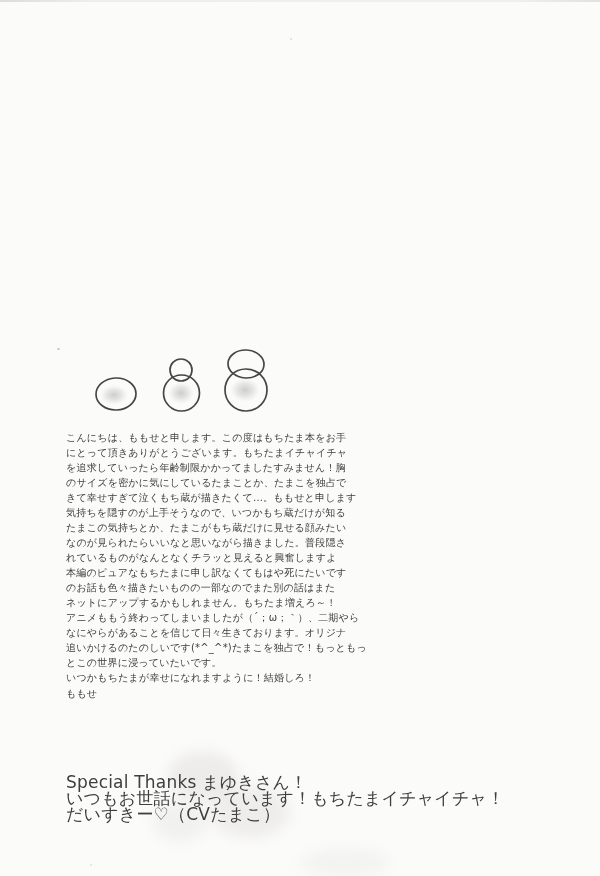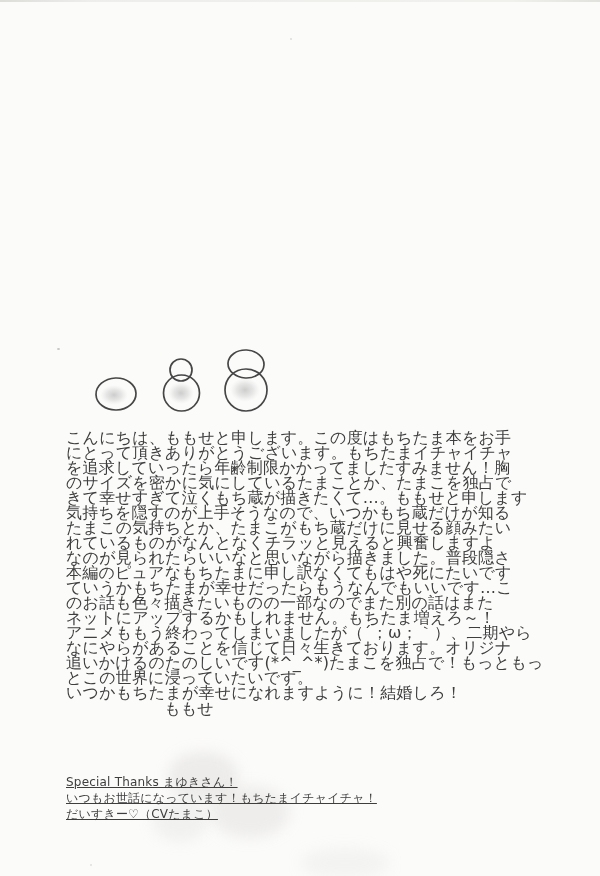--- a/index.html
+++ b/index.html
@@ -33,7 +33,7 @@
     position: absolute;
     left: 66px; top: 430px;
     width: 308px;
-    font-size: 16px;
+    font-size: 10px;
     line-height: 15px;
     color: #3e3e3e;
     letter-spacing: 0.2px;

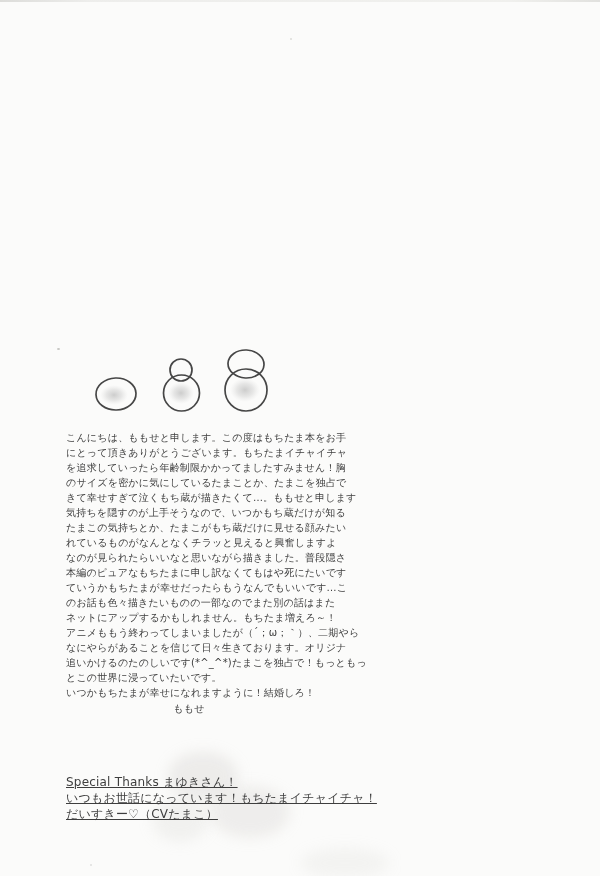--- a/index.html
+++ b/index.html
@@ -131,8 +131,8 @@
     <div class="line">きて幸せすぎて泣くもち蔵が描きたくて…。ももせと申します</div>
     <div class="line">気持ちを隠すのが上手そうなので、いつかもち蔵だけが知る</div>
     <div class="line">たまこの気持ちとか、たまこがもち蔵だけに見せる顔みたい</div>
+    <div class="line">なのが見られたらいいなと思いながら描きました。普段隠さ</div>
     <div class="line">れているものがなんとなくチラッと見えると興奮しますよ</div>
-    <div class="line">なのが見られたらいいなと思いながら描きました。普段隠さ</div>
     <div class="line">本編のピュアなもちたまに申し訳なくてもはや死にたいです</div>
     <div class="line">ていうかもちたまが幸せだったらもうなんでもいいです…こ</div>
     <div class="line">のお話も色々描きたいものの一部なのでまた別の話はまた</div>

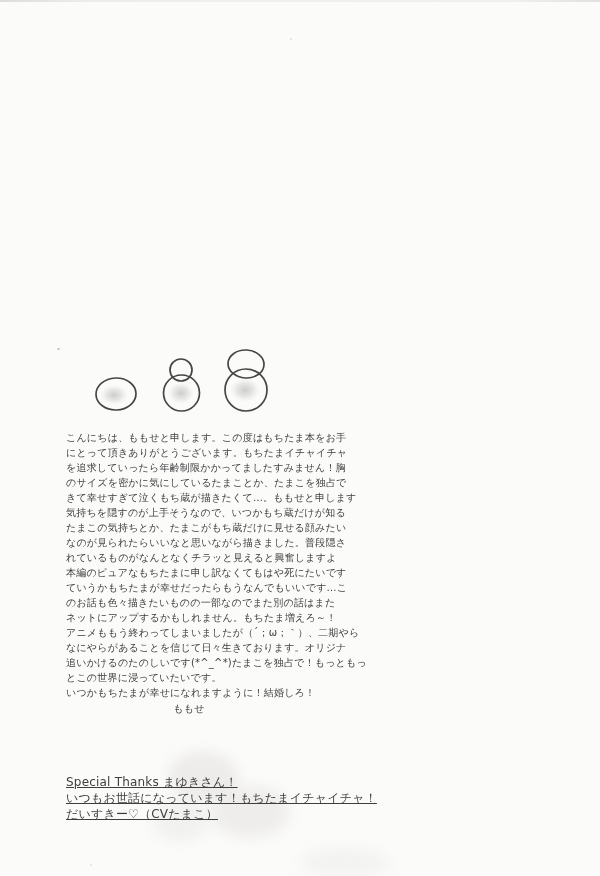--- a/index.html
+++ b/index.html
@@ -134,7 +134,6 @@
     <div class="line">なのが見られたらいいなと思いながら描きました。普段隠さ</div>
     <div class="line">れているものがなんとなくチラッと見えると興奮しますよ</div>
     <div class="line">本編のピュアなもちたまに申し訳なくてもはや死にたいです</div>
-    <div class="line">ていうかもちたまが幸せだったらもうなんでもいいです…こ</div>
     <div class="line">のお話も色々描きたいものの一部なのでまた別の話はまた</div>
     <div class="line">ネットにアップするかもしれません。もちたま増えろ～！</div>
     <div class="line">アニメももう終わってしまいましたが（´；ω；｀）、二期やら</div>

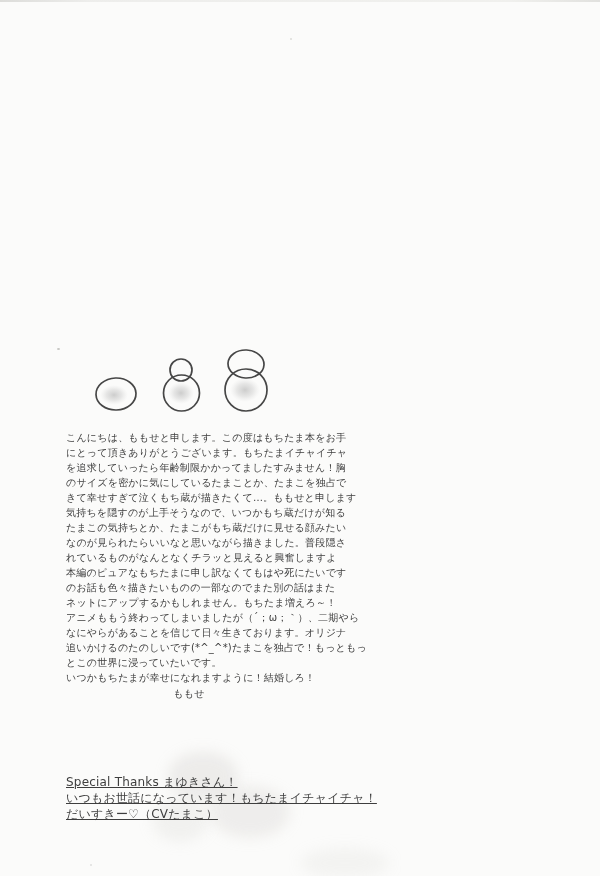--- a/index.html
+++ b/index.html
@@ -44,7 +44,7 @@
   }
   .signature {
     height: 15px;
-    text-align: center;
+    text-align: left;
     padding-right: 62px;
     margin-top: 1px;
   }

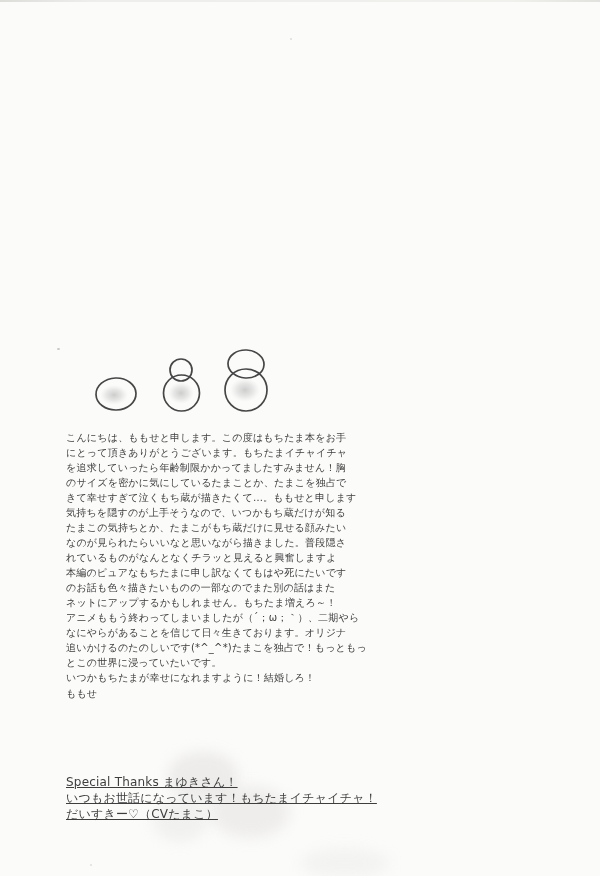--- a/index.html
+++ b/index.html
@@ -52,11 +52,10 @@
     position: absolute;
     left: 66px; top: 774px;
     width: 360px;
-    font-size: 12px;
+    font-size: 17px;
     line-height: 16px;
     color: #3e3e3e;
     letter-spacing: 0.2px;
-    text-decoration: underline;
   }
   .thanks .line { height: 16px; white-space: nowrap; }
   

